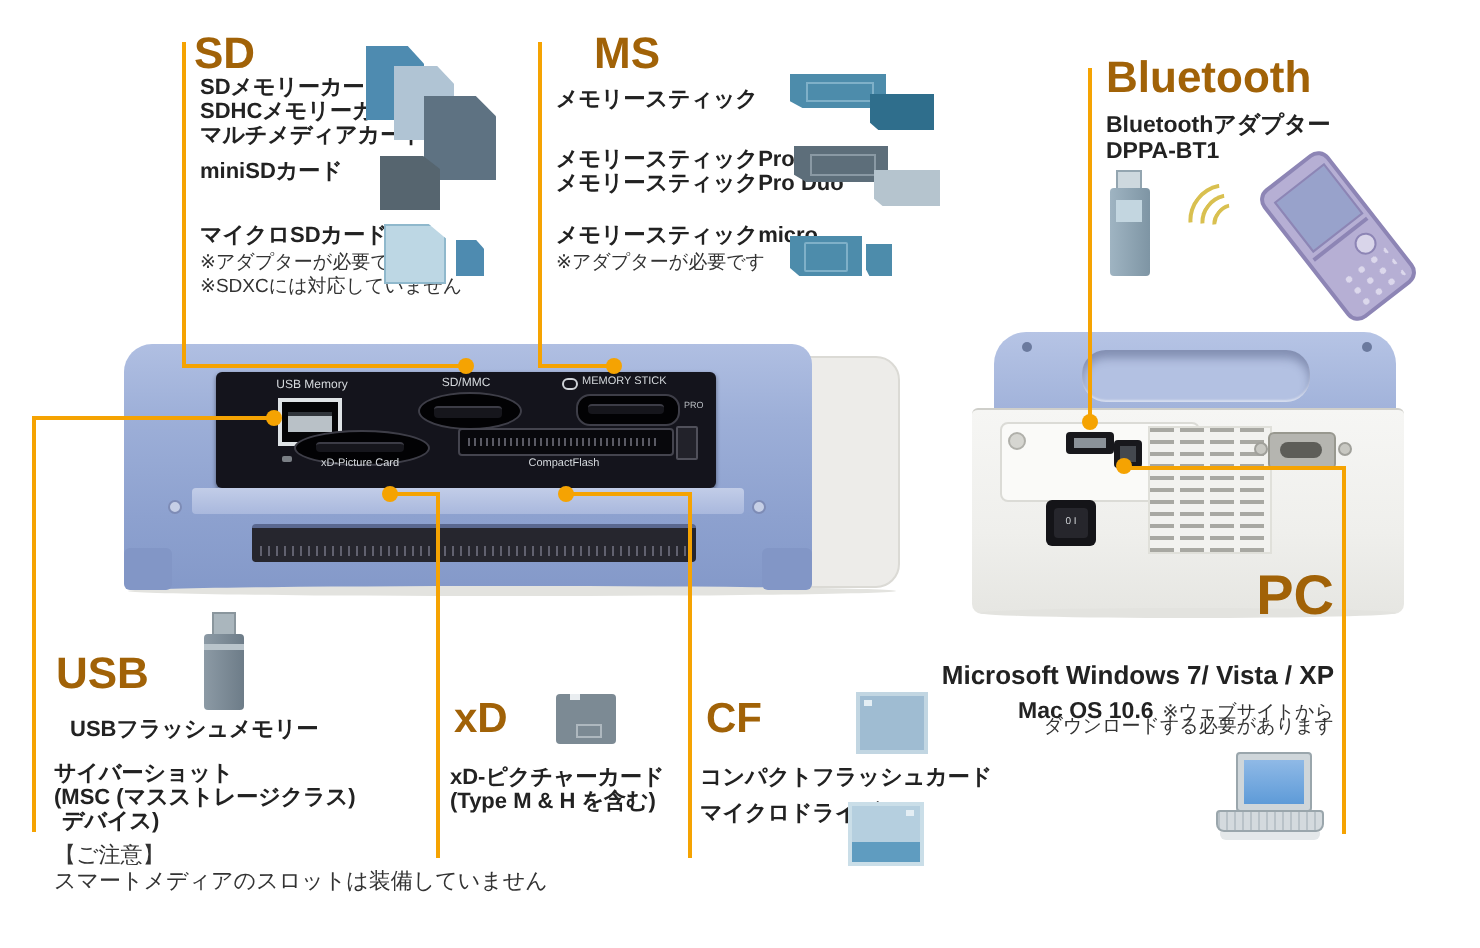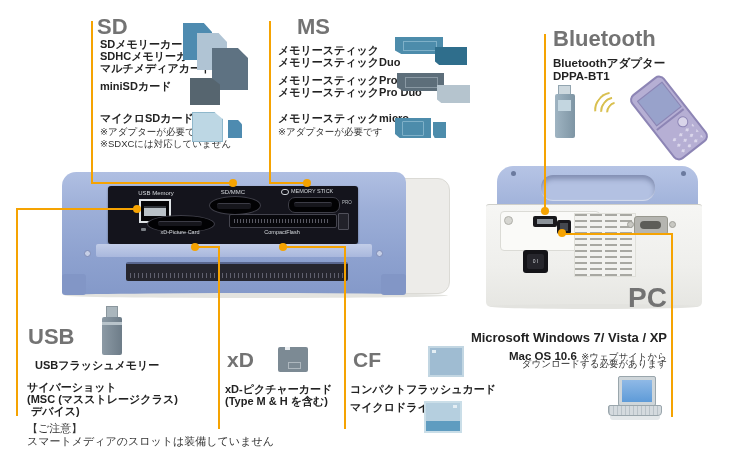--- a/index.html
+++ b/index.html
@@ -6,7 +6,7 @@
   #canvas{position:relative;width:740px;height:474px;background:#ffffff;overflow:hidden;
           font-family:"Liberation Sans","DejaVu Sans",sans-serif;}
   .abs{position:absolute;}
-  .title{font-size:22px;font-weight:bold;color:#737373;white-space:nowrap;line-height:22px;}
+  .title{font-size:22px;font-weight:bold;color:#a16207;white-space:nowrap;line-height:22px;}
   .b{font-size:11px;font-weight:bold;color:#222;white-space:nowrap;line-height:12.5px;}
   .s{font-size:9.5px;font-weight:normal;color:#333;white-space:nowrap;line-height:12px;}
   .n{font-size:11px;font-weight:normal;color:#333;white-space:nowrap;line-height:13px;}

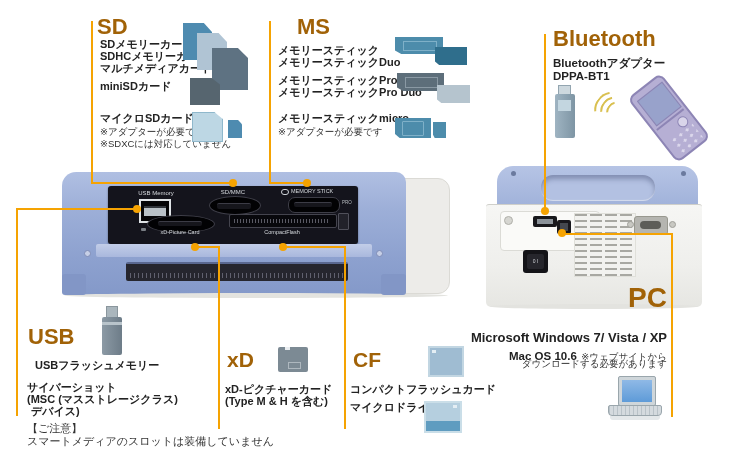--- a/index.html
+++ b/index.html
@@ -140,7 +140,6 @@
 
   <div class="abs title" style="left:297px;top:16px;">MS</div>
   <div class="abs b" style="left:278px;top:44px;">メモリースティック</div>
-  <div class="abs b" style="left:278px;top:56px;">メモリースティックDuo</div>
   <div class="abs b" style="left:278px;top:74px;">メモリースティックPro</div>
   <div class="abs b" style="left:278px;top:86px;">メモリースティックPro Duo</div>
   <div class="abs b" style="left:278px;top:112px;">メモリースティックmicro</div>

